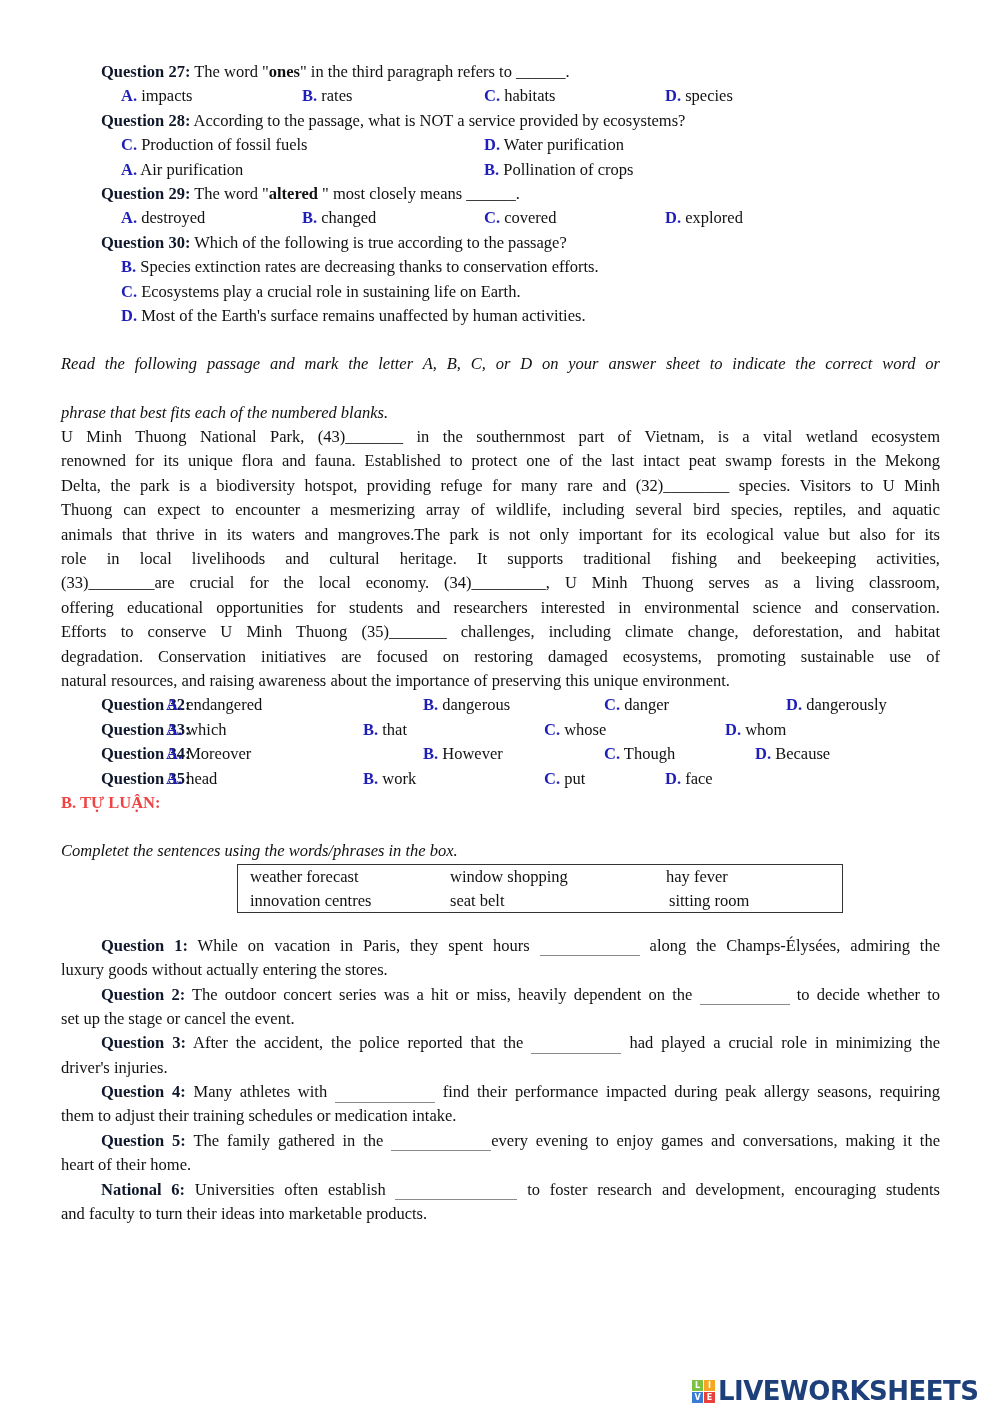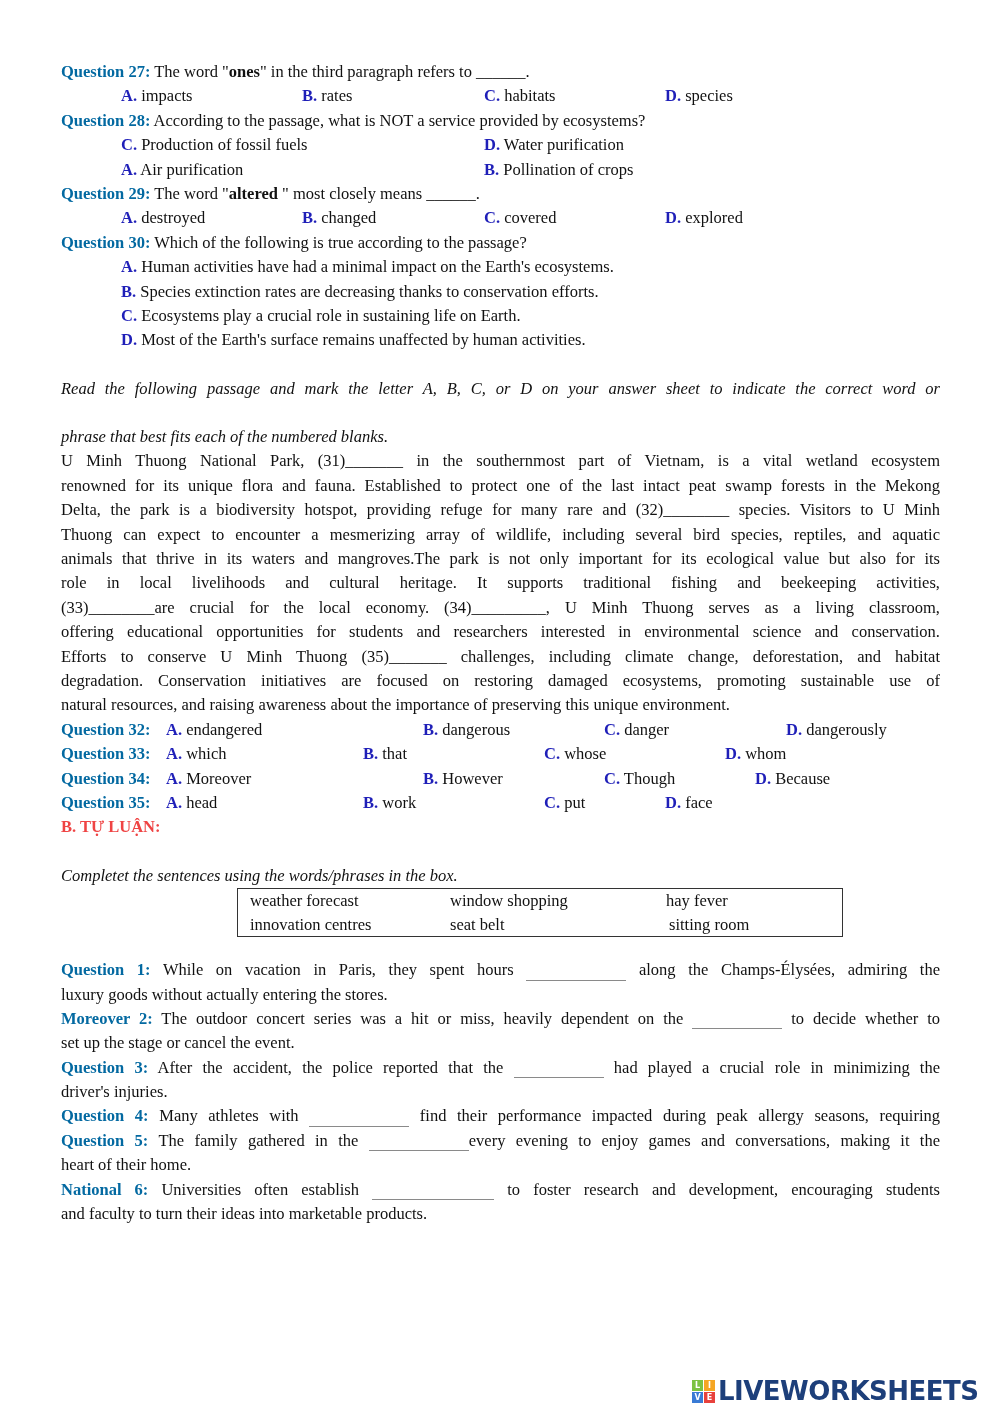--- a/index.html
+++ b/index.html
@@ -7,7 +7,7 @@
          font-family: "Liberation Serif", "DejaVu Serif", serif; font-size: 16.5px; color: #111; }
   .page { position: absolute; left: 61px; top: 60px; width: 879px; }
   .line { height: 24.4px; line-height: 24.4px; white-space: nowrap; position: relative; }
-  .q-label { color: #0369a1; font-weight: bold; }
+  .q-label { color: #0f172a; font-weight: bold; margin-left: 40px; }
   .opt-letter { color: #1f1fb8; font-weight: bold; }
   .opt { position: absolute; top: 0; }
   .indent { padding-left: 60px; }

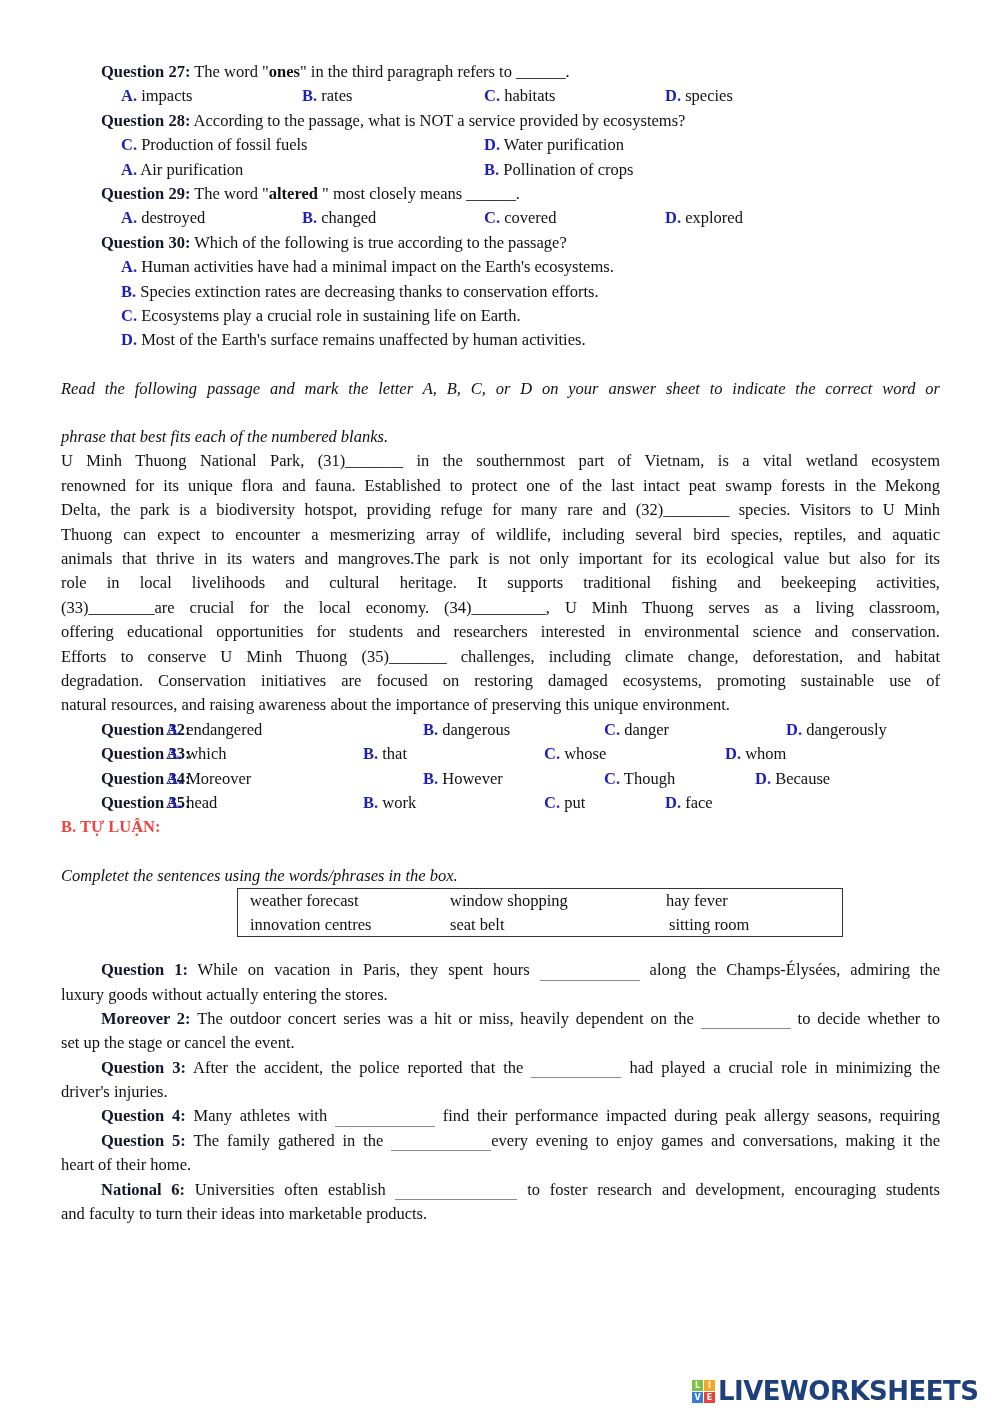--- a/index.html
+++ b/index.html
@@ -63,7 +63,6 @@
   <div class="line">
     <span class="q-label">Question 30:</span><span> Which of the following is true according to the passage?</span>
   </div>
-  <div class="line indent"><span class="opt-letter">A.</span><span> Human activities have had a minimal impact on the Earth's ecosystems.</span></div>
   <div class="line indent"><span class="opt-letter">B.</span><span> Species extinction rates are decreasing thanks to conservation efforts.</span></div>
   <div class="line indent"><span class="opt-letter">C.</span><span> Ecosystems play a crucial role in sustaining life on Earth.</span></div>
   <div class="line indent"><span class="opt-letter">D.</span><span> Most of the Earth's surface remains unaffected by human activities.</span></div>

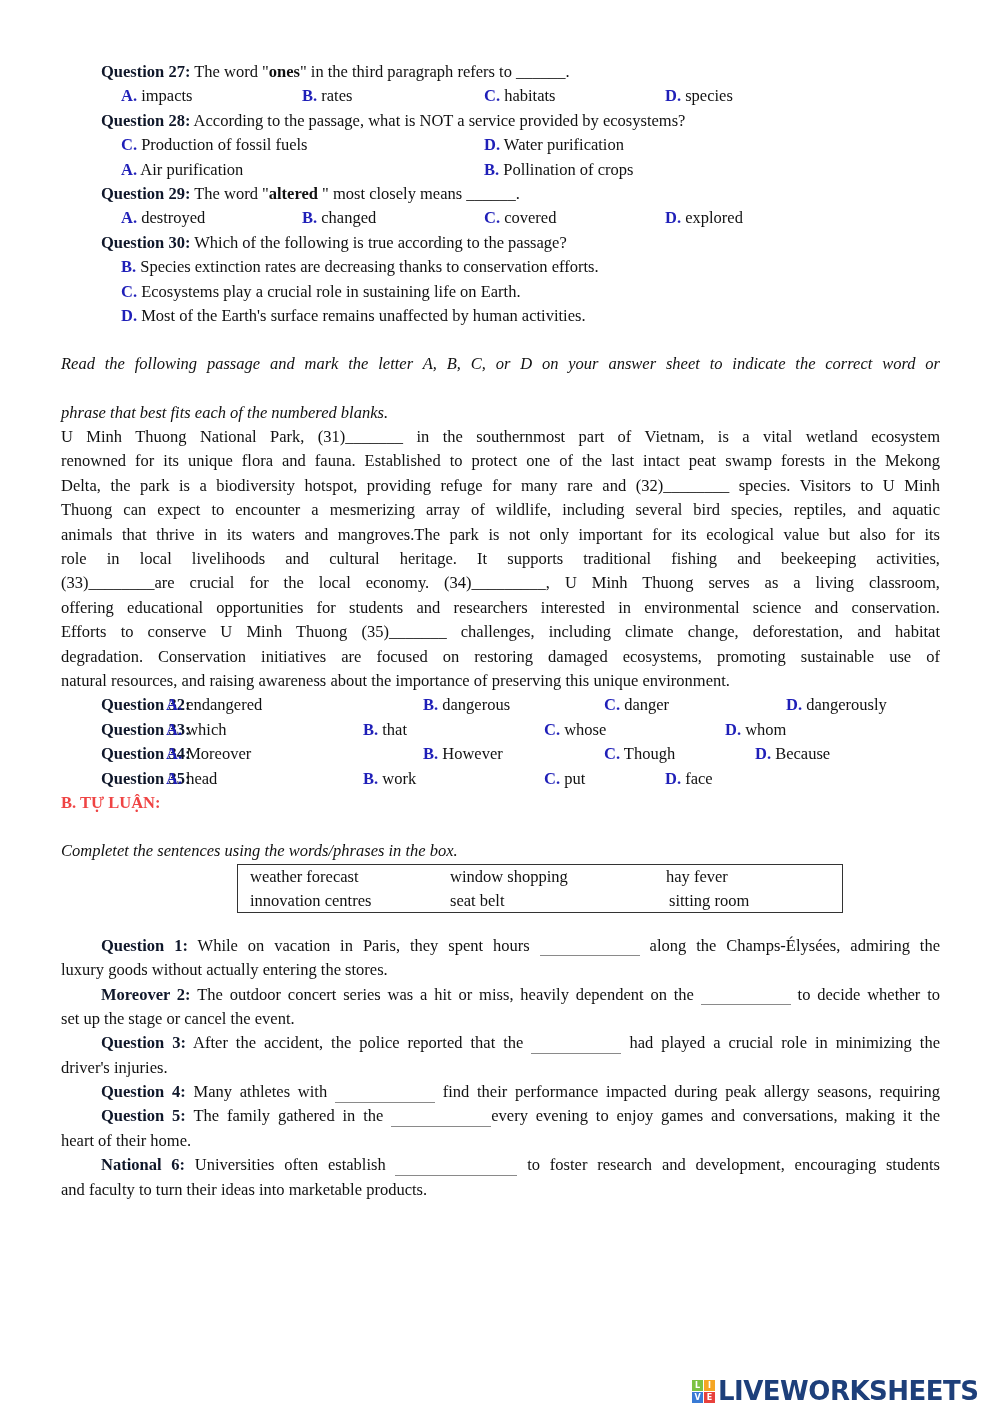--- a/index.html
+++ b/index.html
@@ -71,7 +71,7 @@
   <div class="line instr">phrase that best fits each of the numbered blanks.</div>
 
   <div>
-    <div class="line justify">U Minh Thuong National Park, (31)_______ in the southernmost part of Vietnam, is a vital wetland ecosystem</div>
+    <div class="line justify">U Minh Thuong National Park, (43)_______ in the southernmost part of Vietnam, is a vital wetland ecosystem</div>
     <div class="line justify">renowned for its unique flora and fauna. Established to protect one of the last intact peat swamp forests in the Mekong</div>
     <div class="line justify">Delta, the park is a biodiversity hotspot, providing refuge for many rare and (32)________ species. Visitors to U Minh</div>
     <div class="line justify">Thuong can expect to encounter a mesmerizing array of wildlife, including several bird species, reptiles, and aquatic</div>

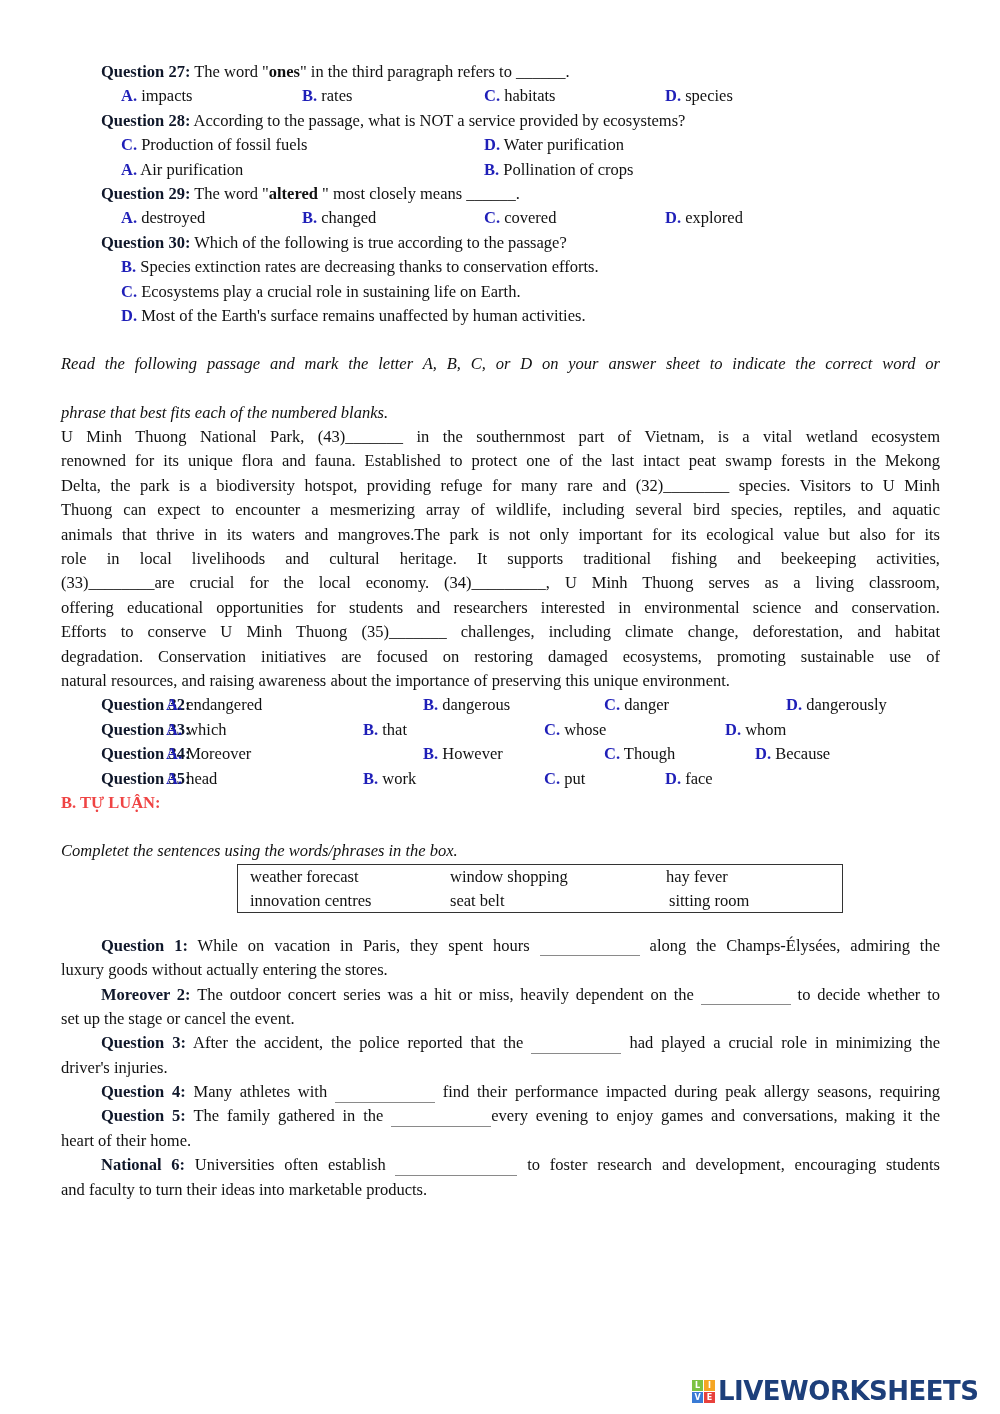--- a/index.html
+++ b/index.html
@@ -132,7 +132,7 @@
     <div class="line">luxury goods without actually entering the stores.</div>
   </div>
   <div>
-    <div class="line justify"><span class="q-label">Moreover 2:</span><span> The outdoor concert series was a hit or miss, heavily dependent on the</span> <input class="blank-input" style="width: 90px;" value=""> <span>to decide whether to</span></div>
+    <div class="line justify"><span class="q-label">Question 2:</span><span> The outdoor concert series was a hit or miss, heavily dependent on the</span> <input class="blank-input" style="width: 90px;" value=""> <span>to decide whether to</span></div>
     <div class="line">set up the stage or cancel the event.</div>
   </div>
   <div>

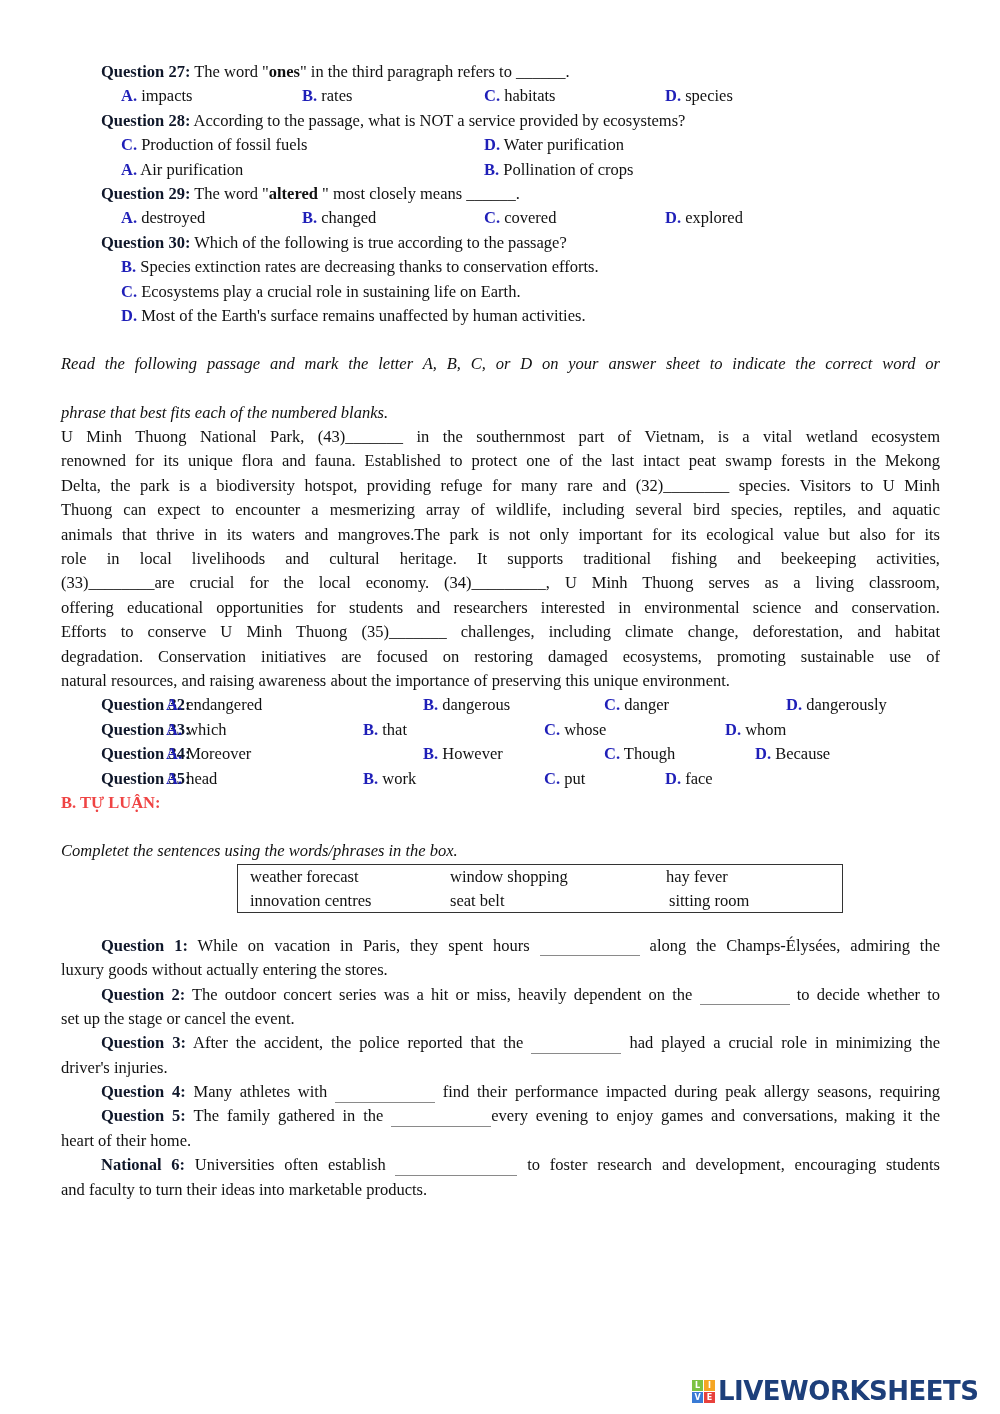--- a/index.html
+++ b/index.html
@@ -141,6 +141,7 @@
   </div>
   <div>
     <div class="line justify"><span class="q-label">Question 4:</span><span> Many athletes with</span> <input class="blank-input" style="width: 100px;" value=""> <span>find their performance impacted during peak allergy seasons, requiring</span></div>
+    <div class="line">them to adjust their training schedules or medication intake.</div>
   </div>
   <div>
     <div class="line justify"><span class="q-label">Question 5:</span><span> The family gathered in the</span> <input class="blank-input" style="width: 100px;" value=""><span>every evening to enjoy games and conversations, making it the</span></div>

